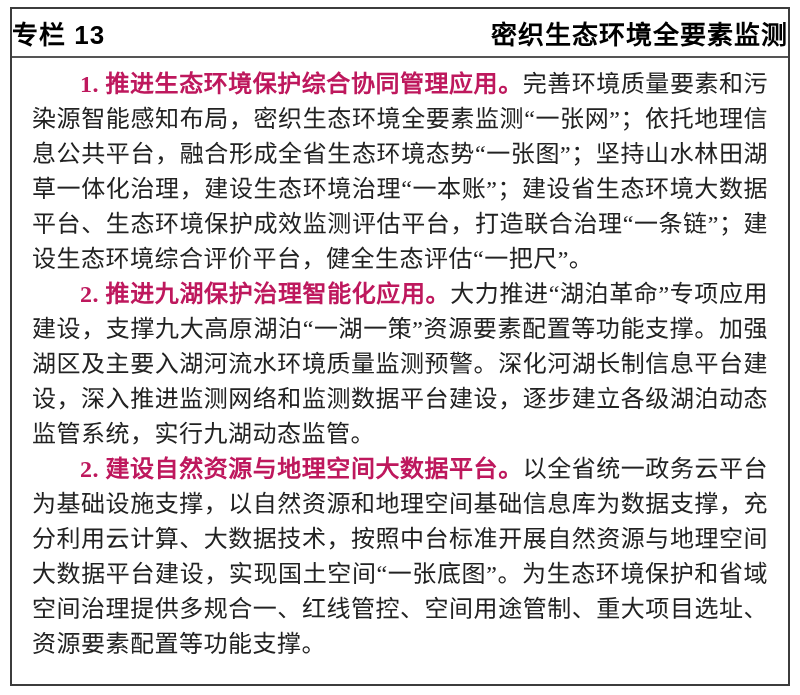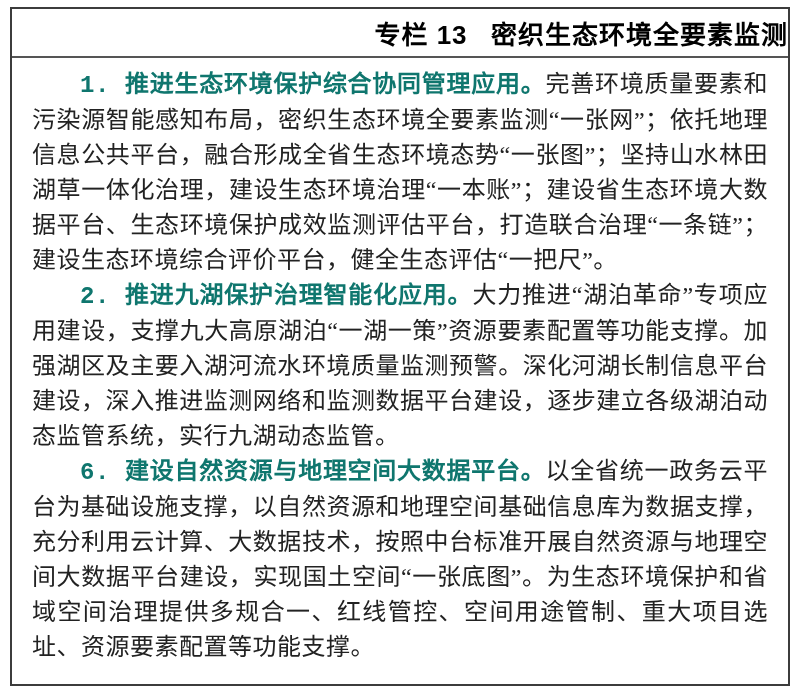--- a/index.html
+++ b/index.html
@@ -32,7 +32,7 @@
     border-bottom: 2px solid #555555;
     display: flex;
     align-items: center;
-    justify-content: flex-end;
+    justify-content: space-between;
     font-family: "Liberation Sans", "DejaVu Sans", sans-serif;
     font-weight: bold;
     font-size: 26px;

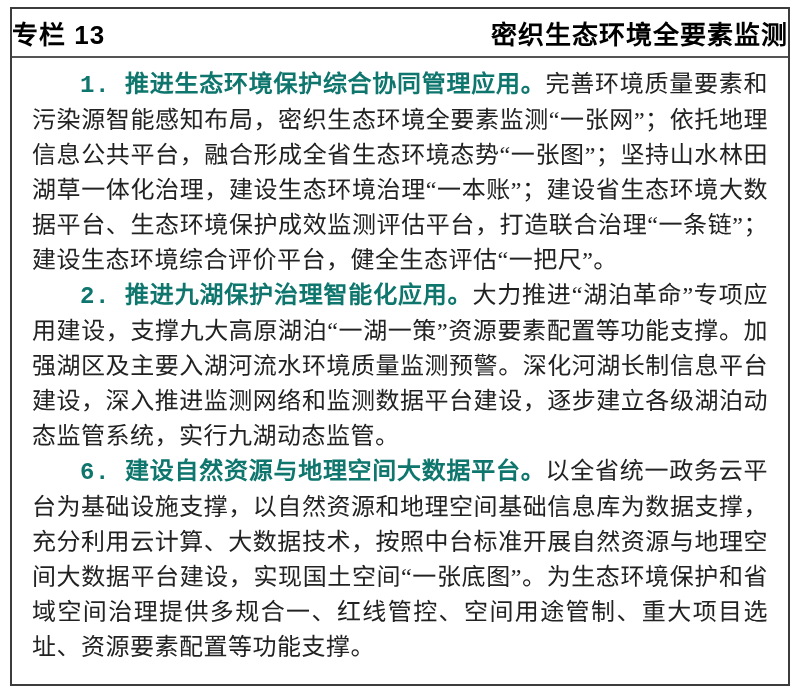--- a/index.html
+++ b/index.html
@@ -57,8 +57,7 @@
   }
   .lead {
     font-weight: bold;
-    color: #0f766e;
-    font-family: Liberation Mono, monospace;
+    color: #be185d;
   }
 </style>
 </head>

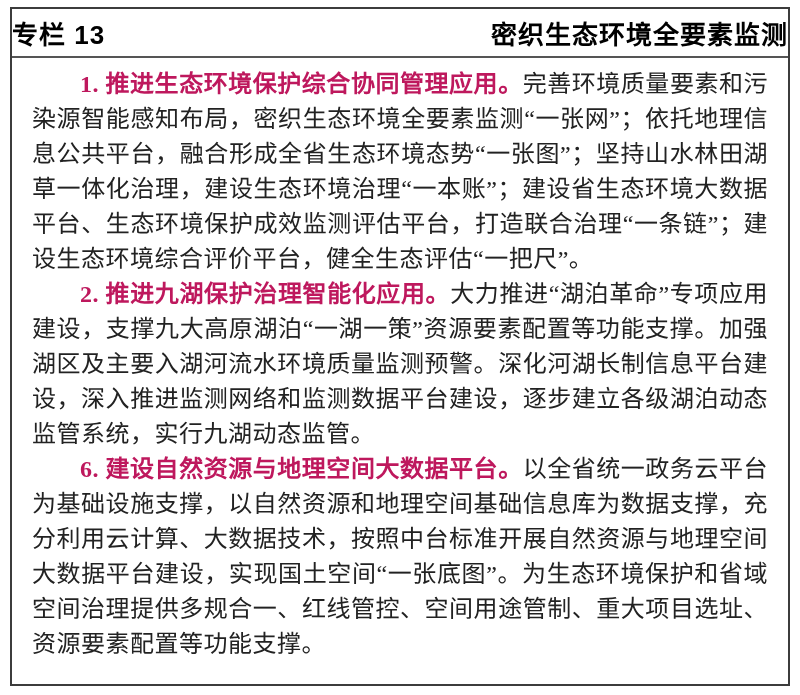--- a/index.html
+++ b/index.html
@@ -72,7 +72,7 @@
     <div class="panel-body">
       <p><span class="lead">1. 推进生态环境保护综合协同管理应用。</span><span>完善环境质量要素和污染源智能感知布局，密织生态环境全要素监测“一张网”；依托地理信息公共平台，融合形成全省生态环境态势“一张图”；坚持山水林田湖草一体化治理，建设生态环境治理“一本账”；建设省生态环境大数据平台、生态环境保护成效监测评估平台，打造联合治理“一条链”；建设生态环境综合评价平台，健全生态评估“一把尺”。</span></p>
       <p><span class="lead">2. 推进九湖保护治理智能化应用。</span><span>大力推进“湖泊革命”专项应用建设，支撑九大高原湖泊“一湖一策”资源要素配置等功能支撑。加强湖区及主要入湖河流水环境质量监测预警。深化河湖长制信息平台建设，深入推进监测网络和监测数据平台建设，逐步建立各级湖泊动态监管系统，实行九湖动态监管。</span></p>
-      <p><span class="lead">6. 建设自然资源与地理空间大数据平台。</span><span>以全省统一政务云平台为基础设施支撑，以自然资源和地理空间基础信息库为数据支撑，充分利用云计算、大数据技术，按照中台标准开展自然资源与地理空间大数据平台建设，实现国土空间“一张底图”。为生态环境保护和省域空间治理提供多规合一、红线管控、空间用途管制、重大项目选址、资源要素配置等功能支撑。</span></p>
+      <p><span class="lead">2. 建设自然资源与地理空间大数据平台。</span><span>以全省统一政务云平台为基础设施支撑，以自然资源和地理空间基础信息库为数据支撑，充分利用云计算、大数据技术，按照中台标准开展自然资源与地理空间大数据平台建设，实现国土空间“一张底图”。为生态环境保护和省域空间治理提供多规合一、红线管控、空间用途管制、重大项目选址、资源要素配置等功能支撑。</span></p>
     </div>
   </div>
 </div>

